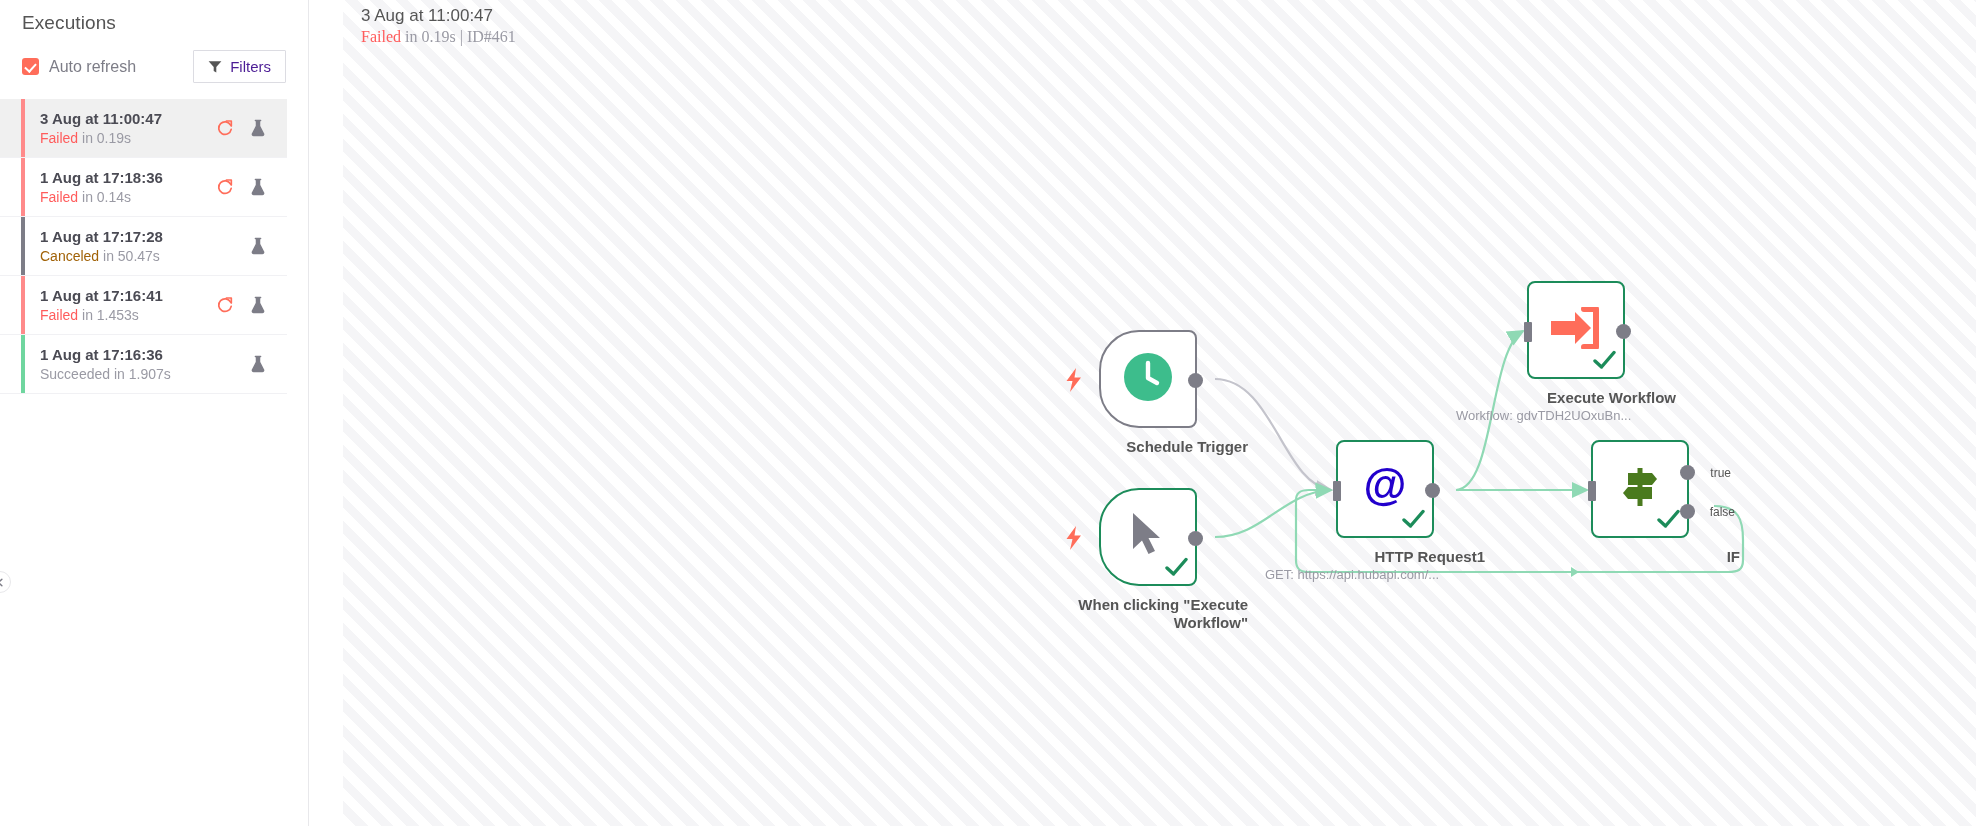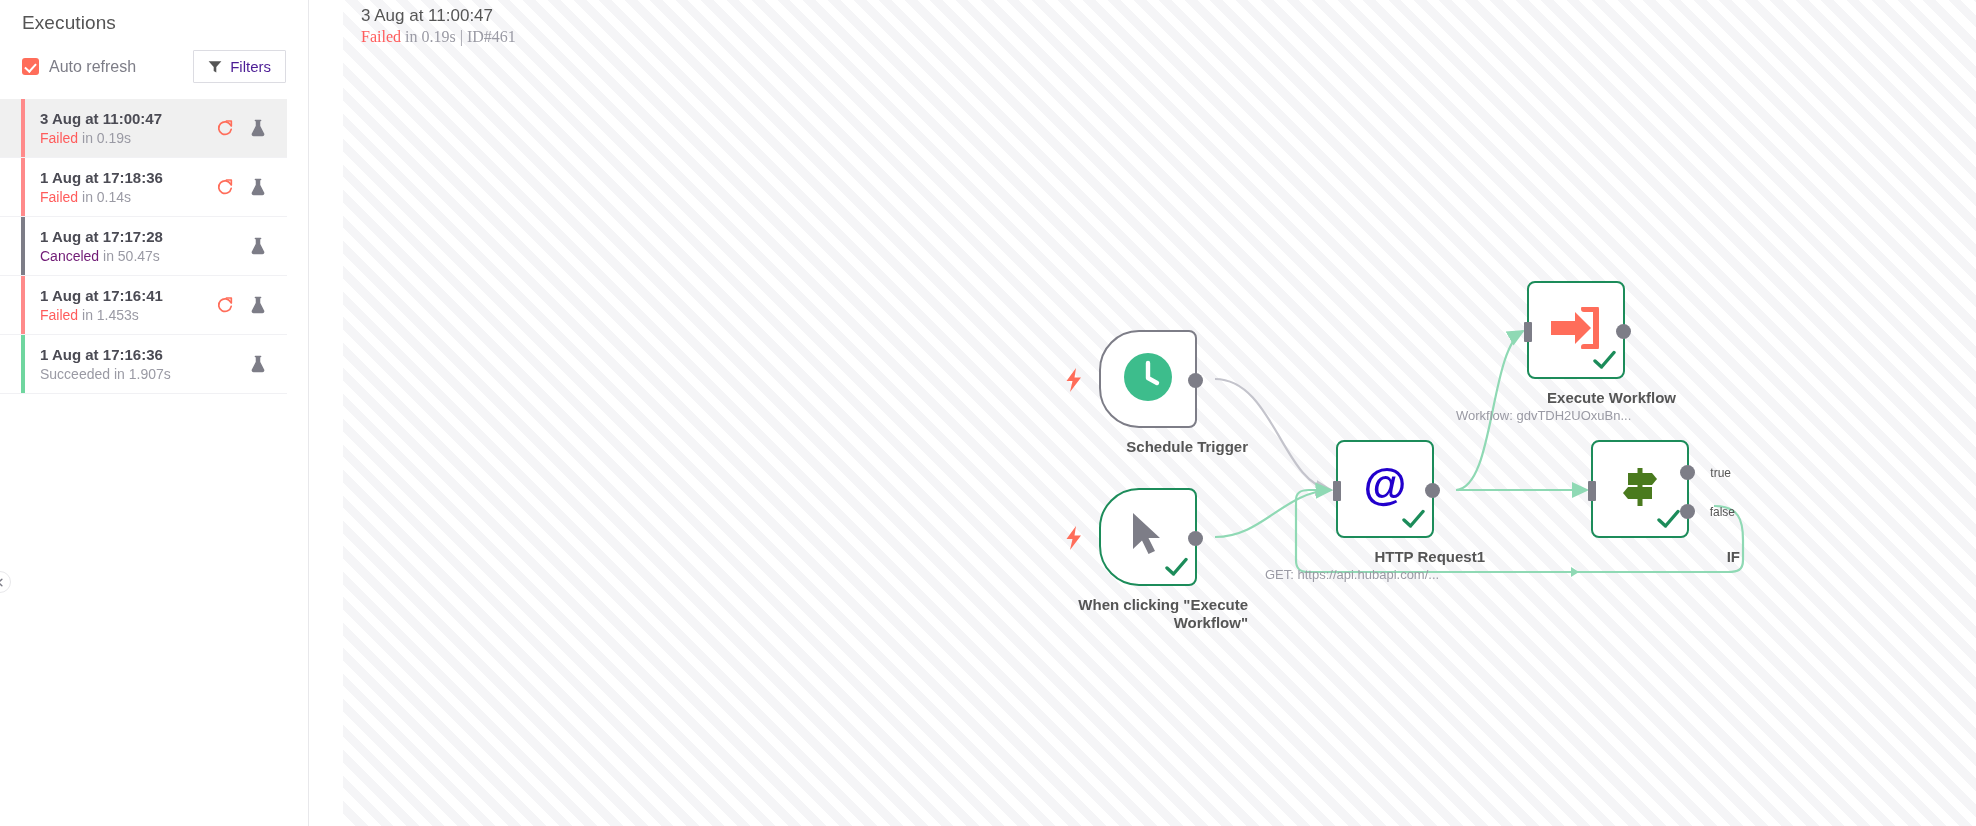--- a/index.html
+++ b/index.html
@@ -99,7 +99,7 @@
     white-space: nowrap;
   }
   .exec-status .s-failed { color: #ff5c5c; }
-  .exec-status .s-canceled { color: #701a75; }
+  .exec-status .s-canceled { color: #a16207; }
   .exec-status .s-succeeded { color: #9a9aa4; }
   .exec-actions { display: flex; align-items: center; gap: 15px; }
   .icon-btn { cursor: pointer; display: block; width: 18px; height: 18px; }

